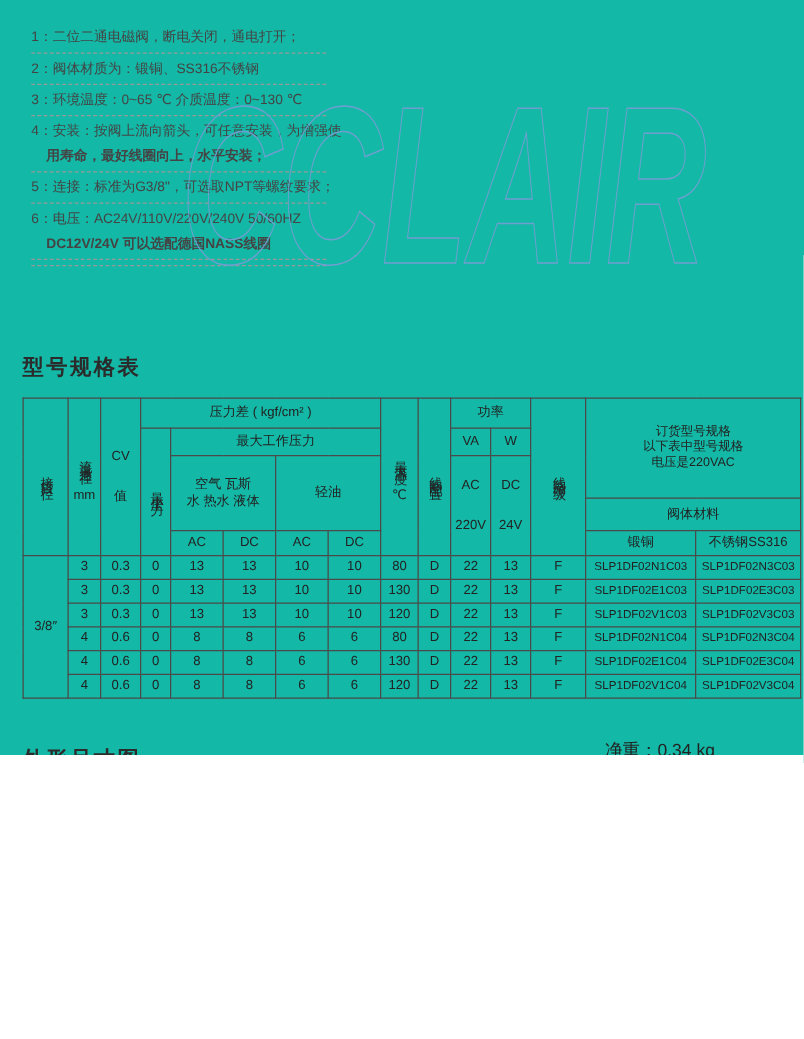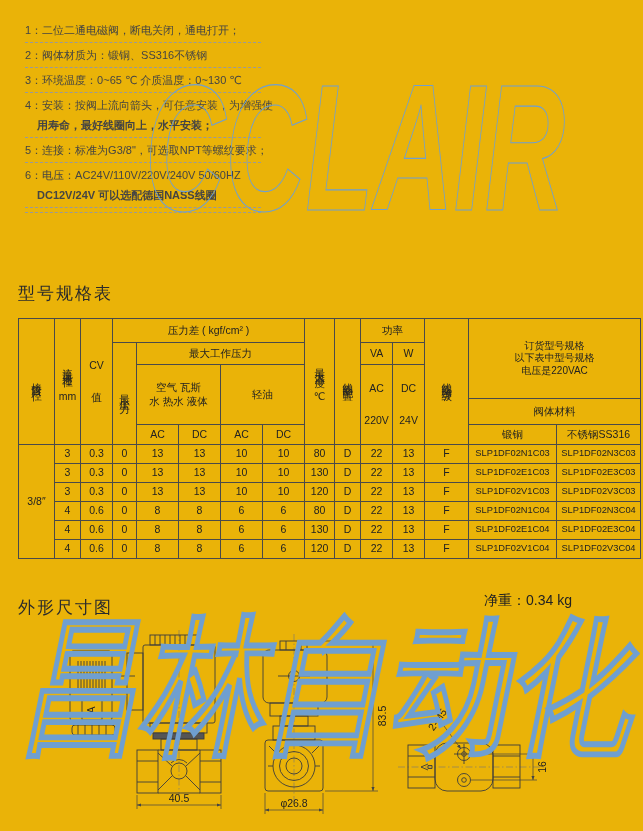--- a/index.html
+++ b/index.html
@@ -3,7 +3,7 @@
 <meta charset="utf-8">
 <style>
   html,body{margin:0;padding:0;background:#fff;}
-  .page{position:relative;width:643px;height:831px;background:#eab308;overflow:hidden;
+  .page{position:relative;width:643px;height:604px;background:#14b8a6;overflow:hidden;
         font-family:"Liberation Sans","DejaVu Sans",sans-serif;color:#3a3a3a;}
   
   .notes{position:absolute;left:25px;top:20px;width:236px;font-size:11px;color:#444;}

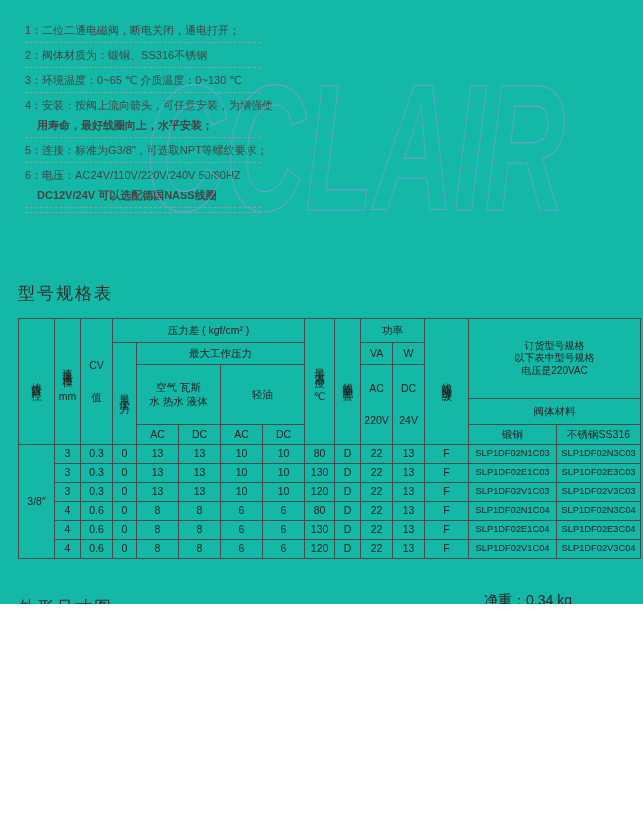--- a/index.html
+++ b/index.html
@@ -15,7 +15,7 @@
   .wm text{fill:none;stroke-width:1.2;font-weight:bold;font-style:italic;
            font-family:"Liberation Sans","DejaVu Sans",sans-serif;}
   
-  .sec-title{position:absolute;margin:0;font-size:17px;font-weight:normal;color:#2b2b2b;letter-spacing:2px;}
+  .sec-title{position:absolute;margin:0;font-size:17px;font-weight:bold;color:#2b2b2b;letter-spacing:2px;}
   .t-table{left:18px;top:282px;}
   .t-dim{left:18px;top:596px;text-align:center;}
   .net-weight{position:absolute;left:484px;top:592px;font-size:14px;color:#222;}

